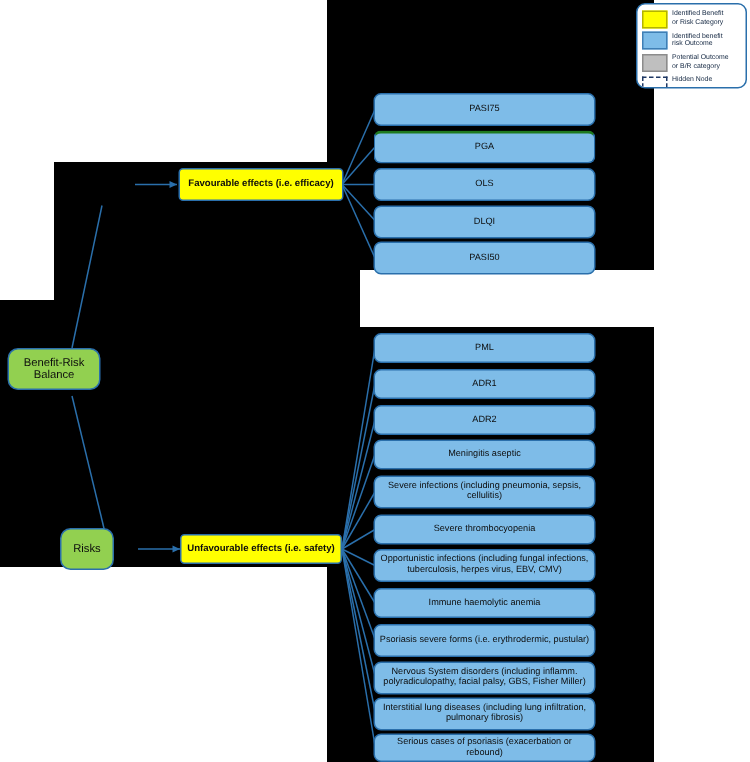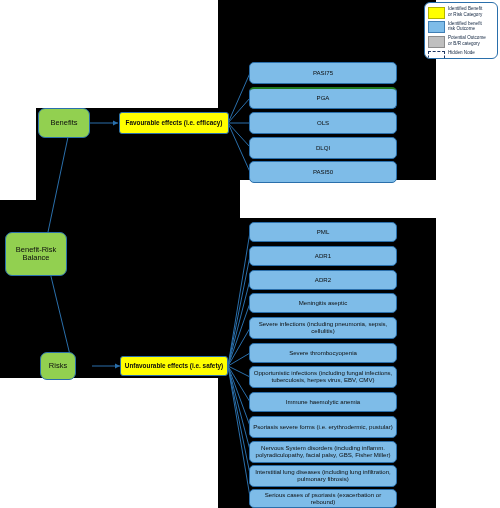--- a/index.html
+++ b/index.html
@@ -86,7 +86,6 @@
 
   <div class="node cat" style="left:5px;top:232px;width:62px;height:44px;">Benefit-Risk Balance</div>
 
-  <div class="node cat" style="left:38px;top:108px;width:52px;height:30px;">Benefits</div>
   <div class="node eff" style="left:119px;top:112px;width:110px;height:22px;">Favourable effects (i.e. efficacy)</div>
 
   <div class="node out" style="left:249px;top:62px;width:148px;height:22px;">PASI75</div>

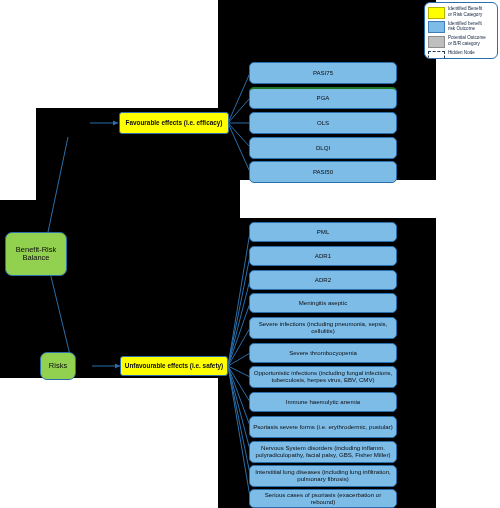--- a/index.html
+++ b/index.html
@@ -84,7 +84,7 @@
     </g>
   </svg>
 
-  <div class="node cat" style="left:5px;top:232px;width:62px;height:44px;">Benefit-Risk Balance</div>
+  <div class="node cat" style="left:5px;top:232px;width:62px;height:28px;">Benefit-Risk Balance</div>
 
   <div class="node eff" style="left:119px;top:112px;width:110px;height:22px;">Favourable effects (i.e. efficacy)</div>
 

